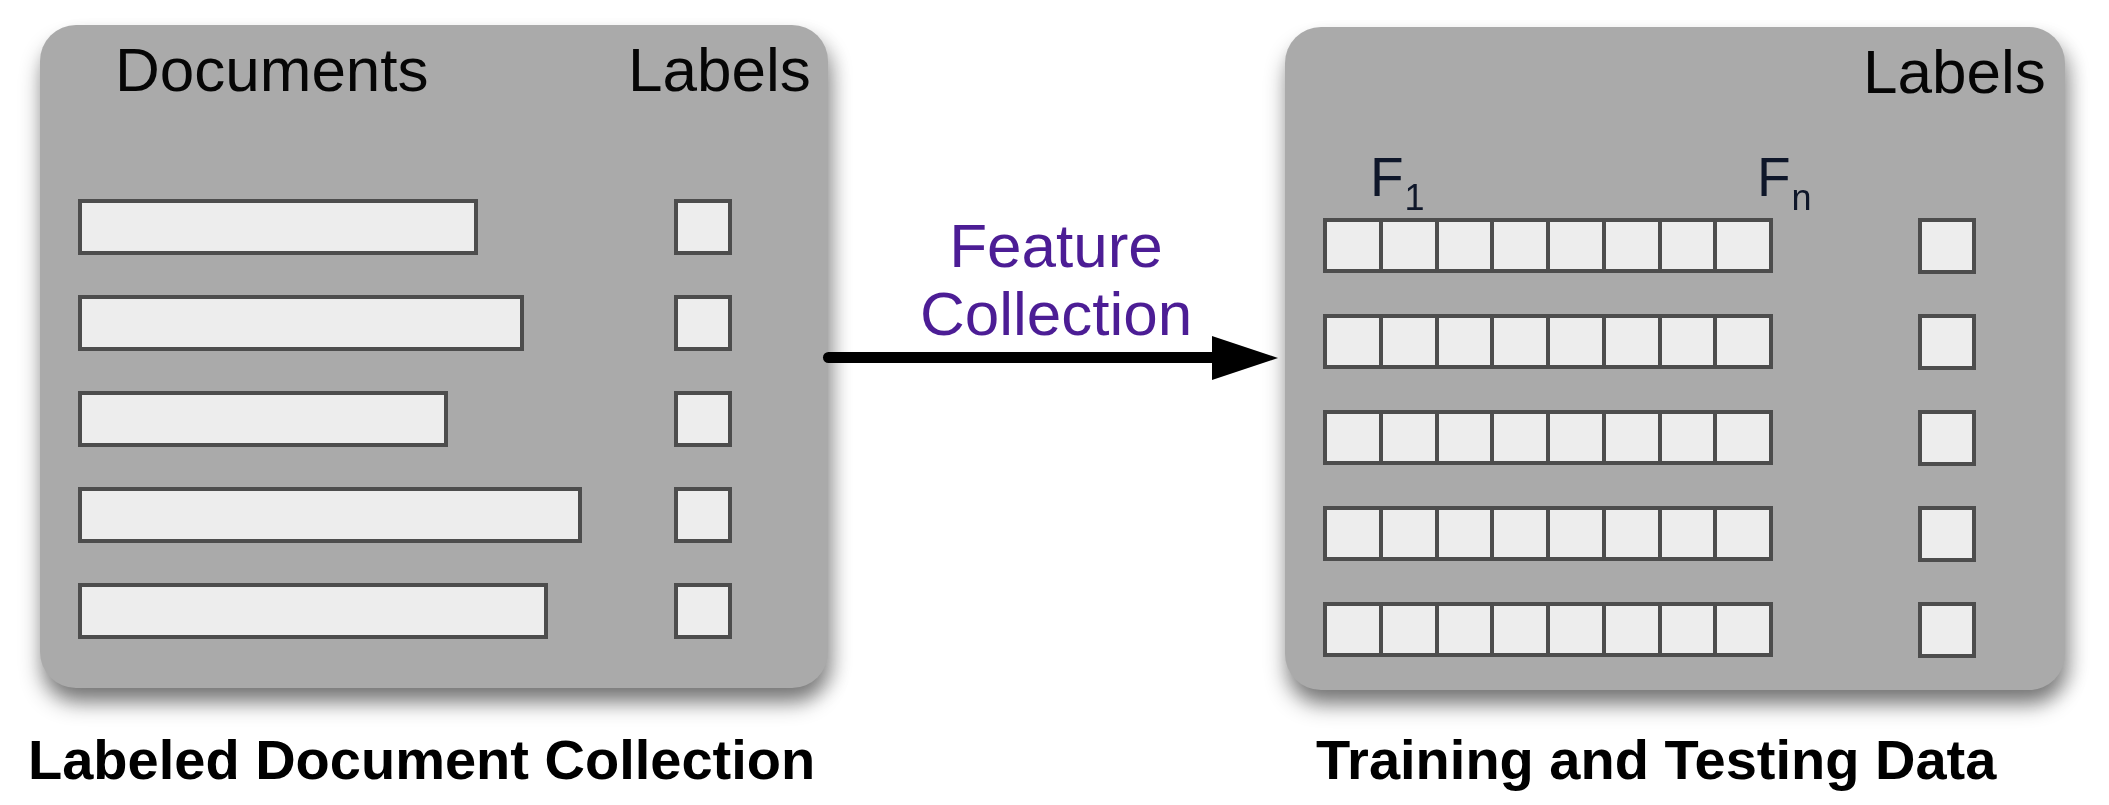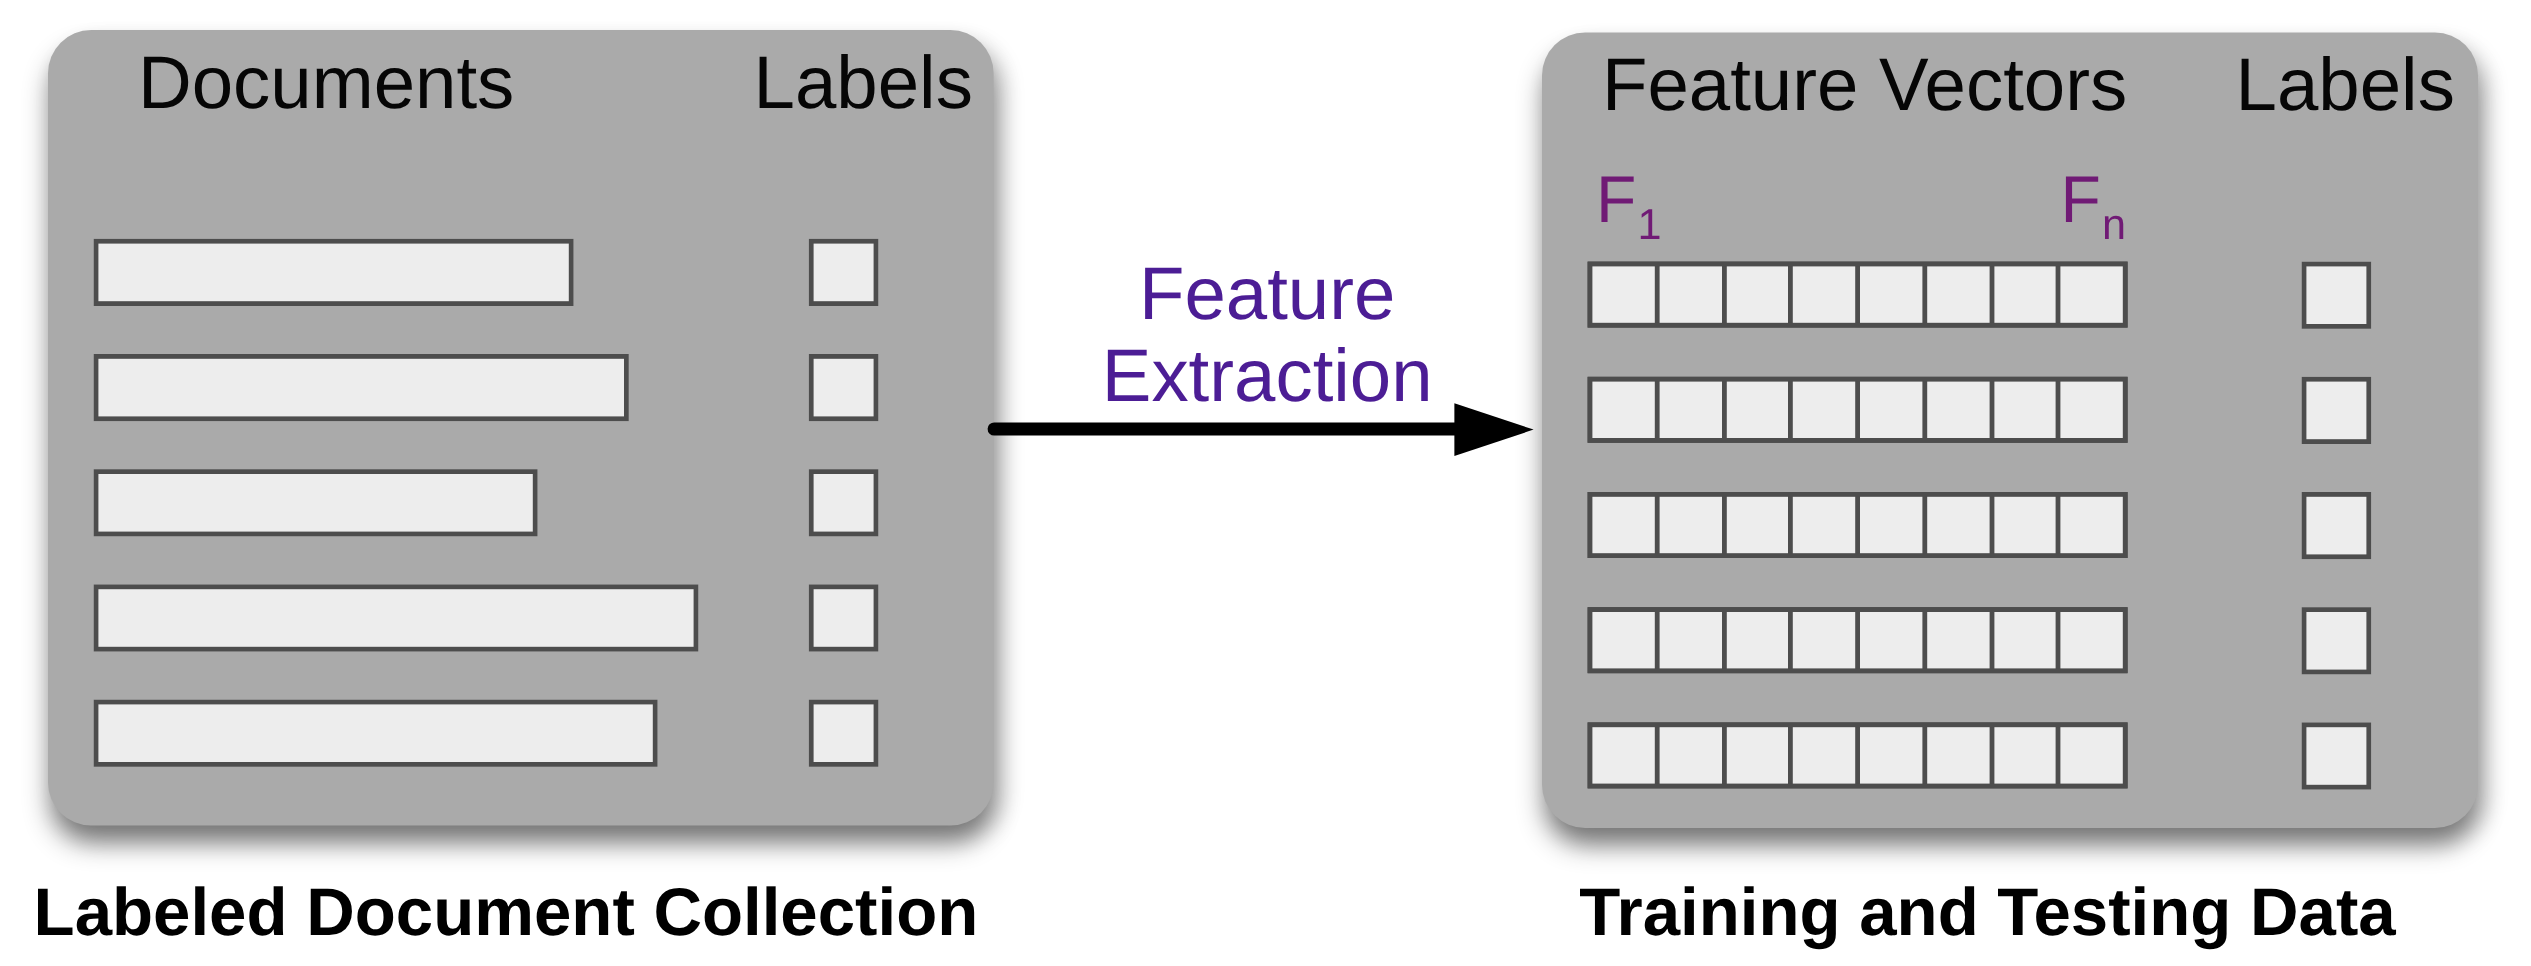--- a/index.html
+++ b/index.html
@@ -112,7 +112,6 @@
   <div id="arrow-head"></div>
 
   <div class="panel" id="right-panel">
-    <div class="hdr" style="left:50px;">Feature Vectors</div>
     <div class="hdr" style="left:578px;">Labels</div>
     <div class="fmark" id="f-first"><span>F</span><span class="fsub">1</span></div>
     <div class="fmark" id="f-last"><span>F</span><span class="fsub">n</span></div>

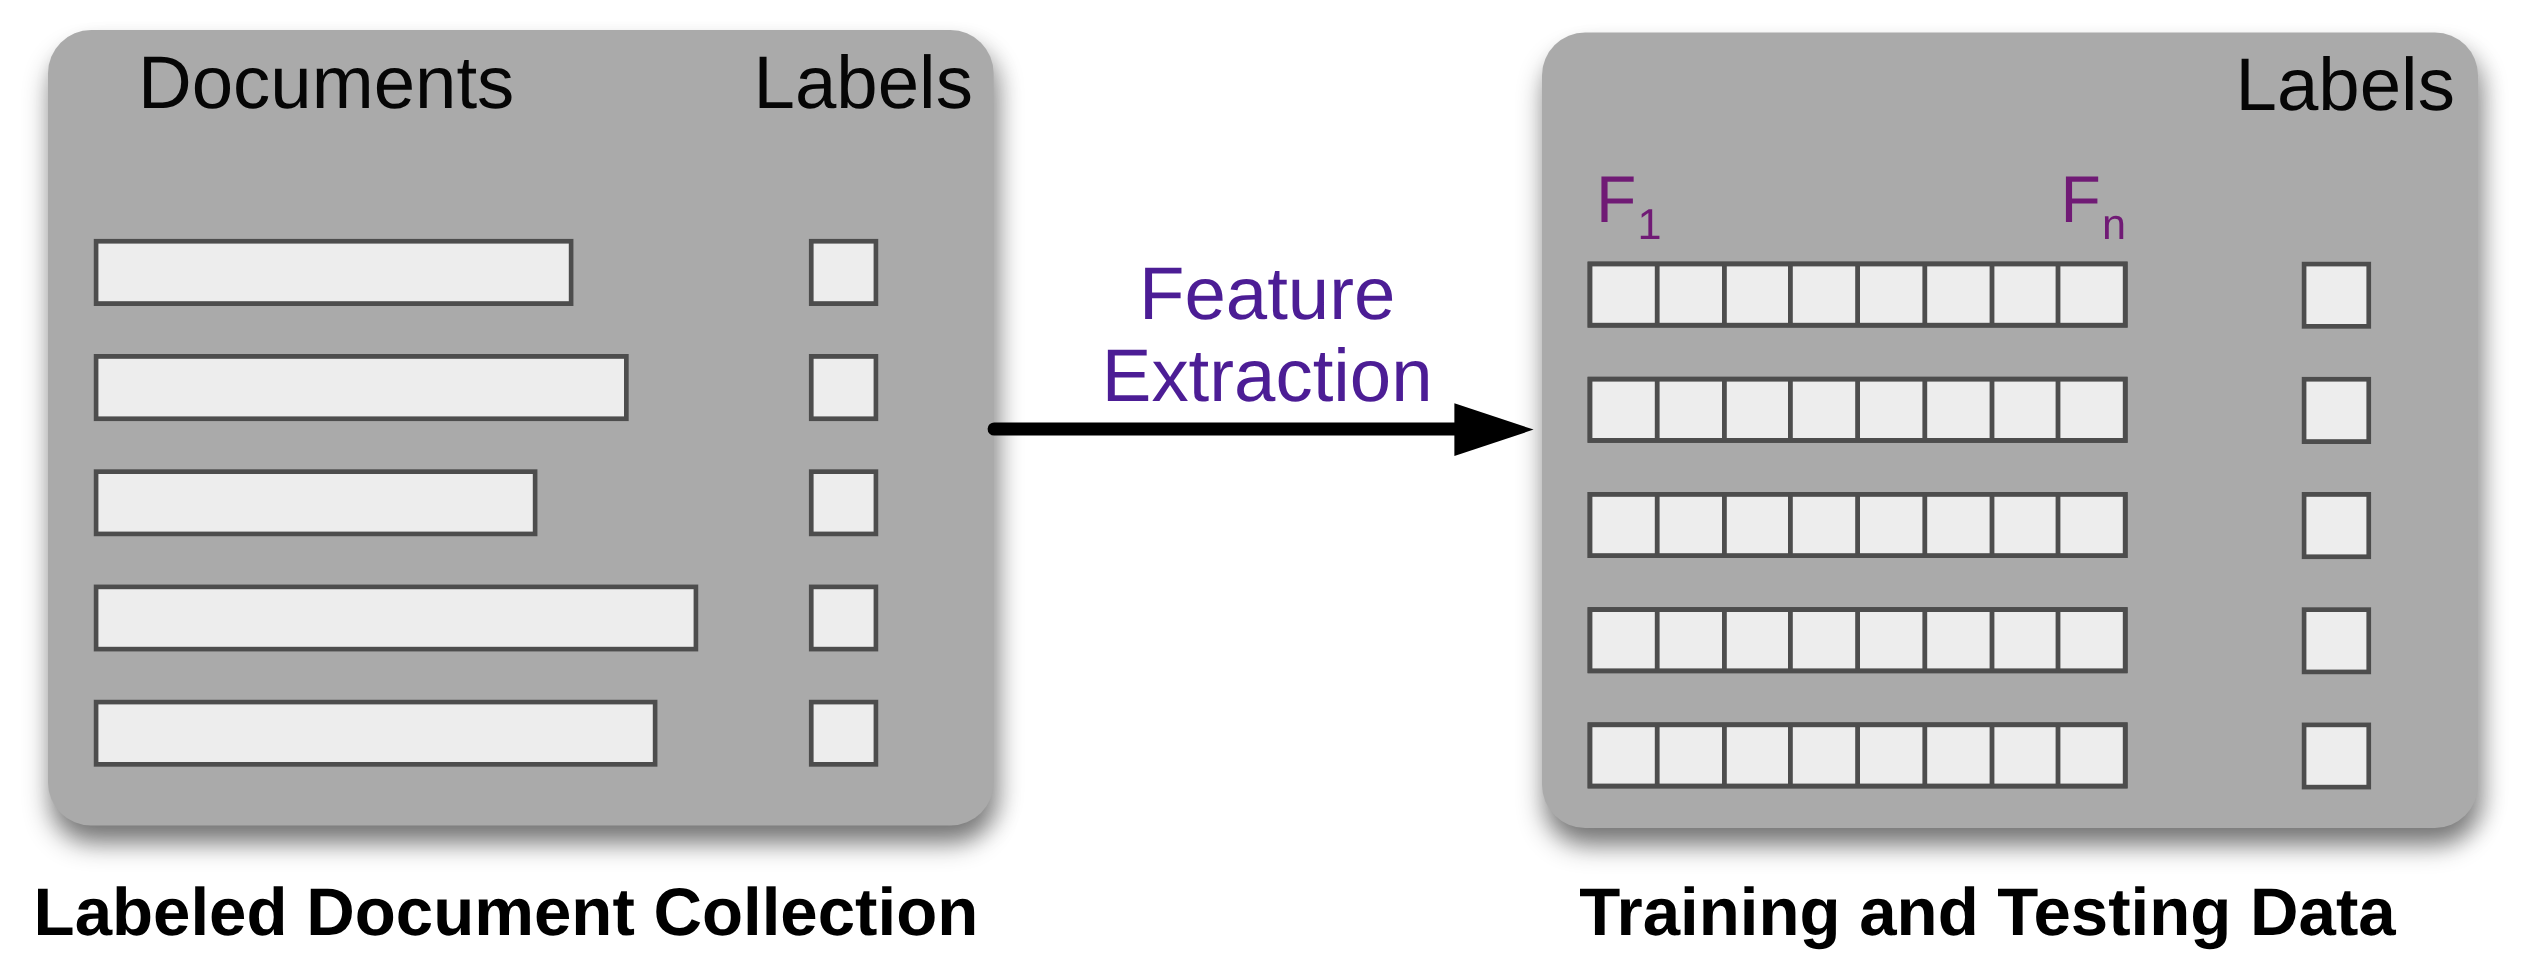--- a/index.html
+++ b/index.html
@@ -50,8 +50,8 @@
   }
   .vcell{flex:1 1 0;background:#ededed;}
   .fmark{
-    position:absolute;top:112px;
-    font-size:55px;line-height:55px;color:#701a75;
+    position:absolute;top:123px;
+    font-size:55px;line-height:55px;color:#0f172a;margin-left:40px;
   }
   .fmark .fsub{font-size:36px;position:relative;top:14px;left:1px;}
   #f-first{left:45px;}

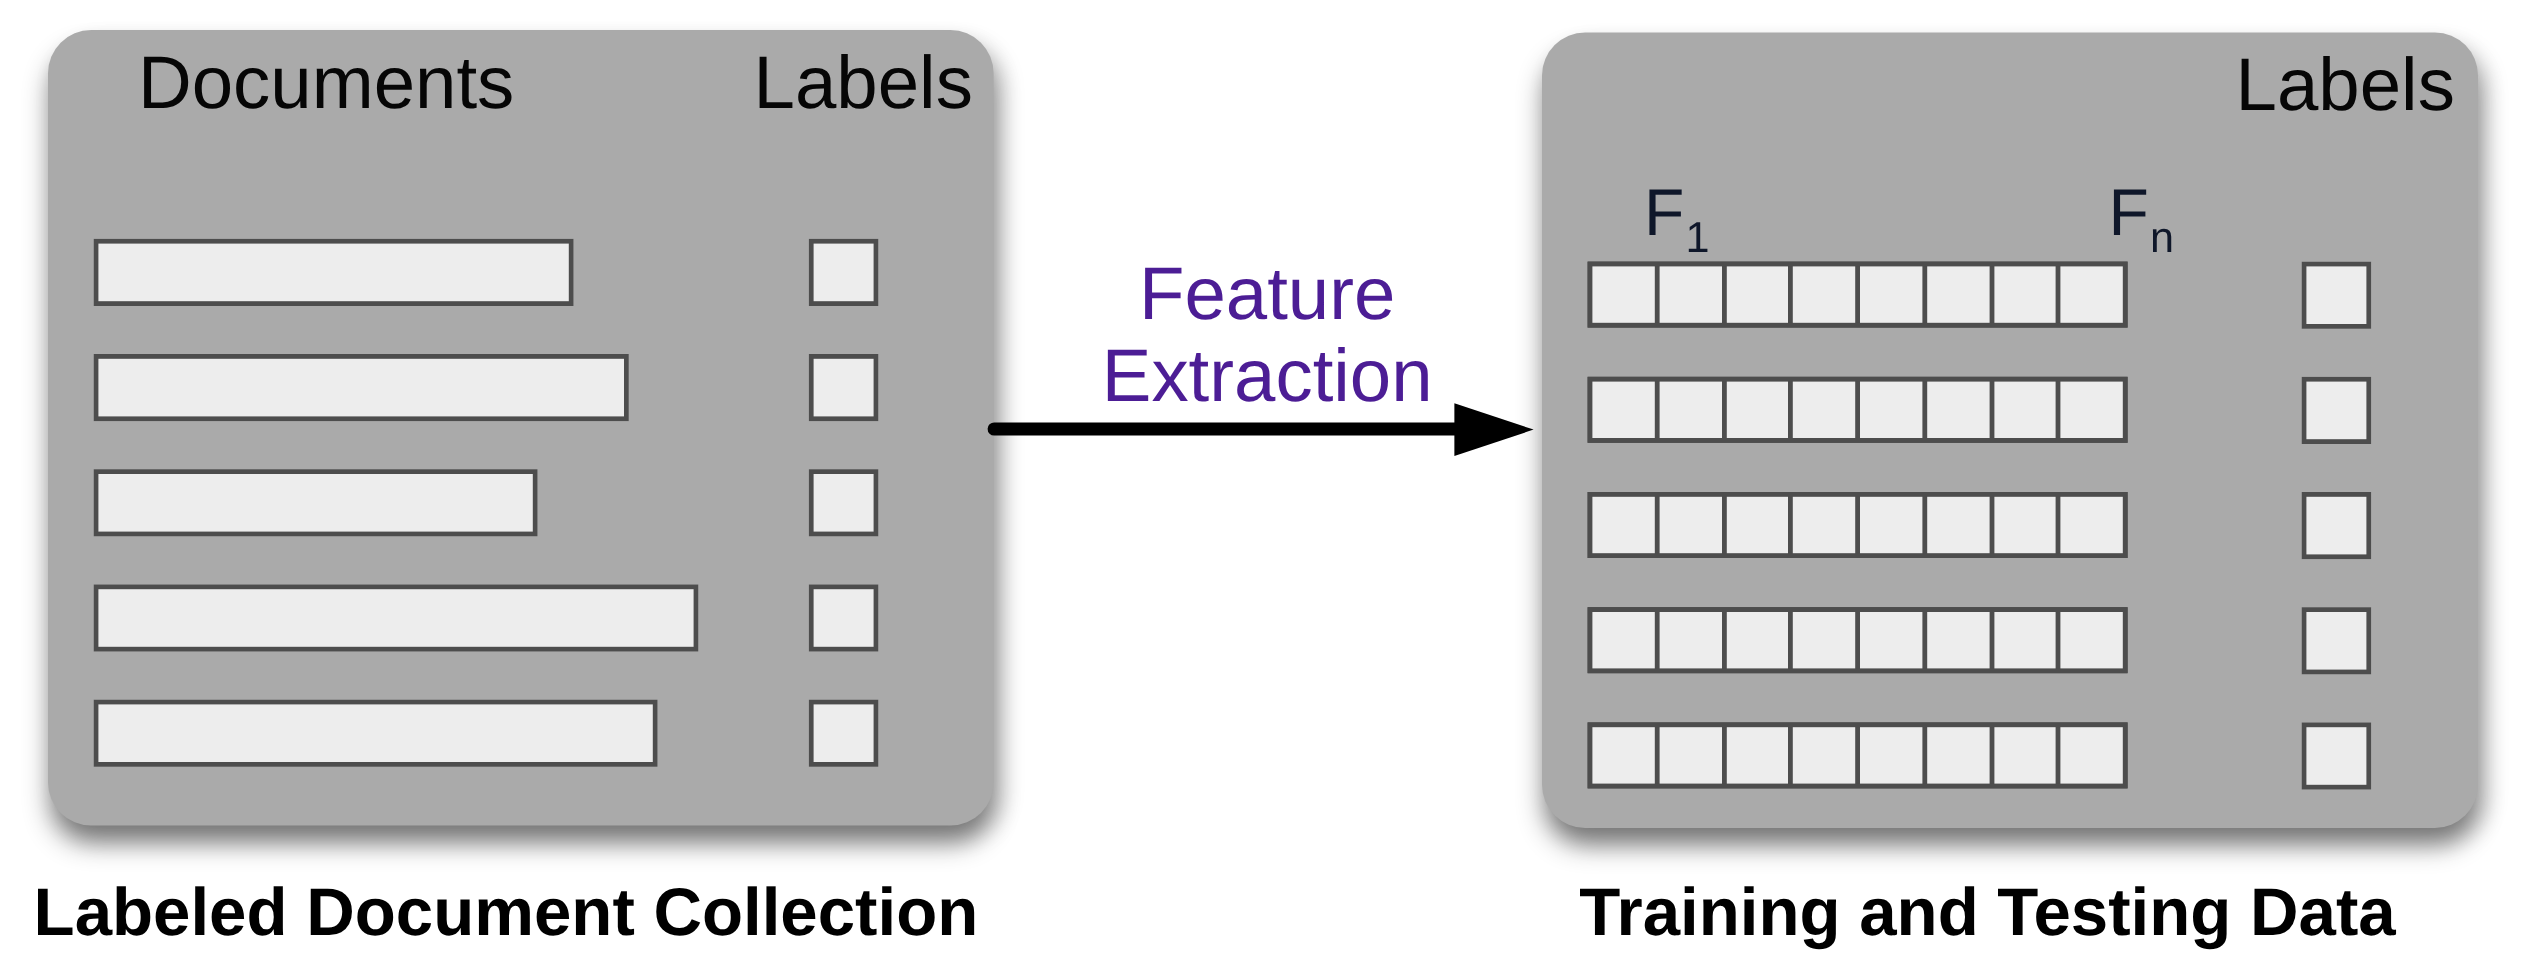--- a/index.html
+++ b/index.html
@@ -106,7 +106,7 @@
 
   <div id="arrow-label">
     <div>Feature</div>
-    <div>Extraction</div>
+    <div>Collection</div>
   </div>
   <div id="arrow-line"></div>
   <div id="arrow-head"></div>

